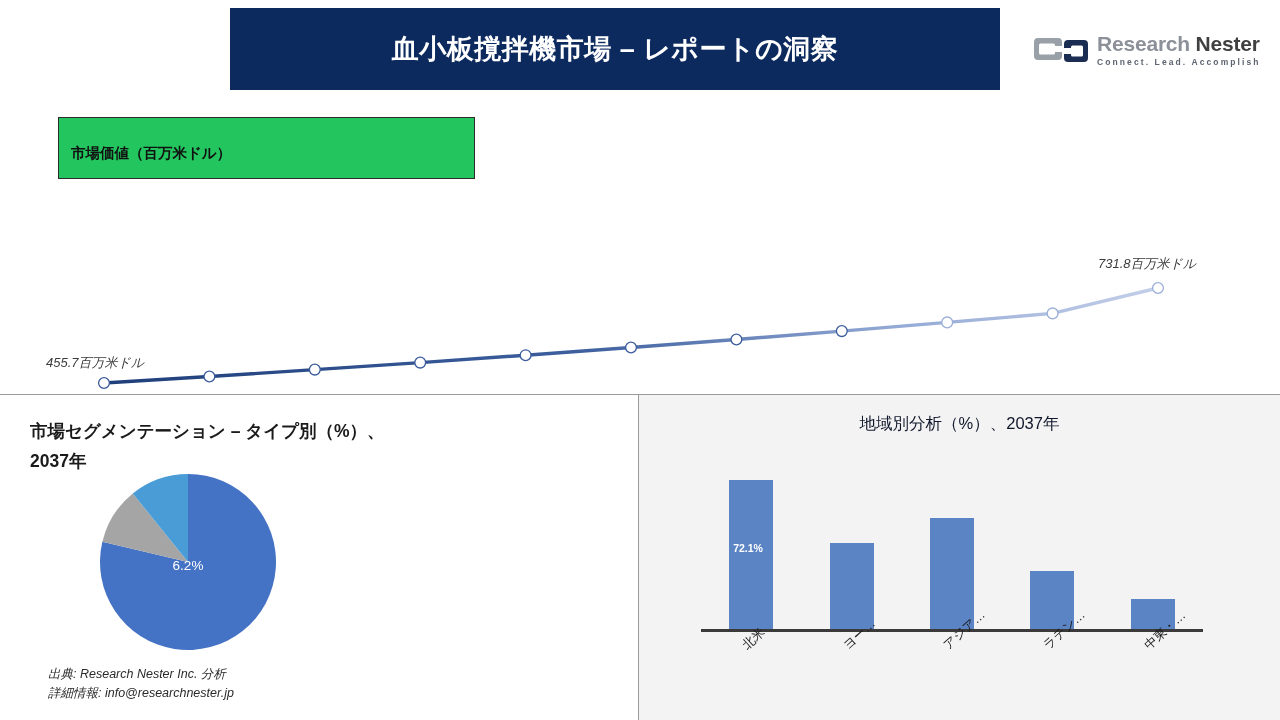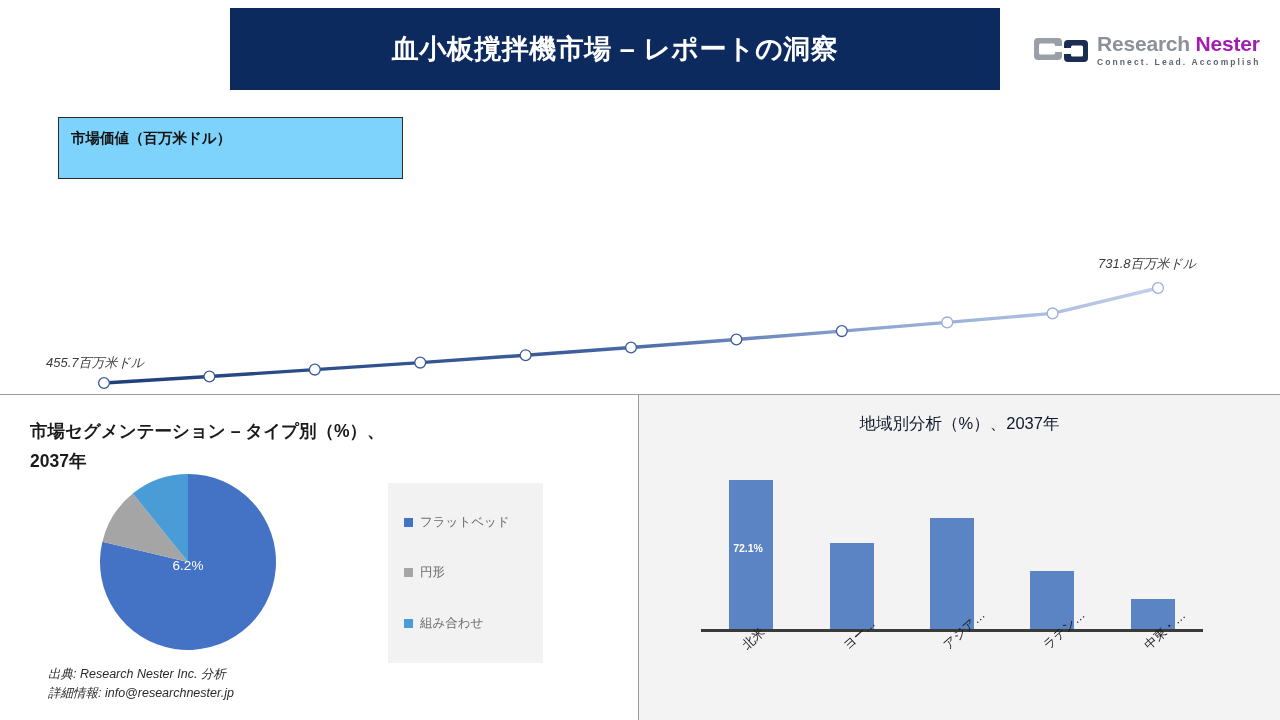--- a/index.html
+++ b/index.html
@@ -28,7 +28,7 @@
   .logo-text{display:flex;flex-direction:column;line-height:1;}
   .logo-name{font-size:21px;font-weight:700;letter-spacing:-.2px;white-space:nowrap;}
   .logo-name .g1{color:#8c9099;}
-  .logo-name .g2{color:#a21caf;}
+  .logo-name .g2{color:#404040;}
   .logo-tag{font-size:8.5px;color:#5d6470;letter-spacing:2.1px;margin-top:4px;font-weight:700;white-space:nowrap;}
 
   

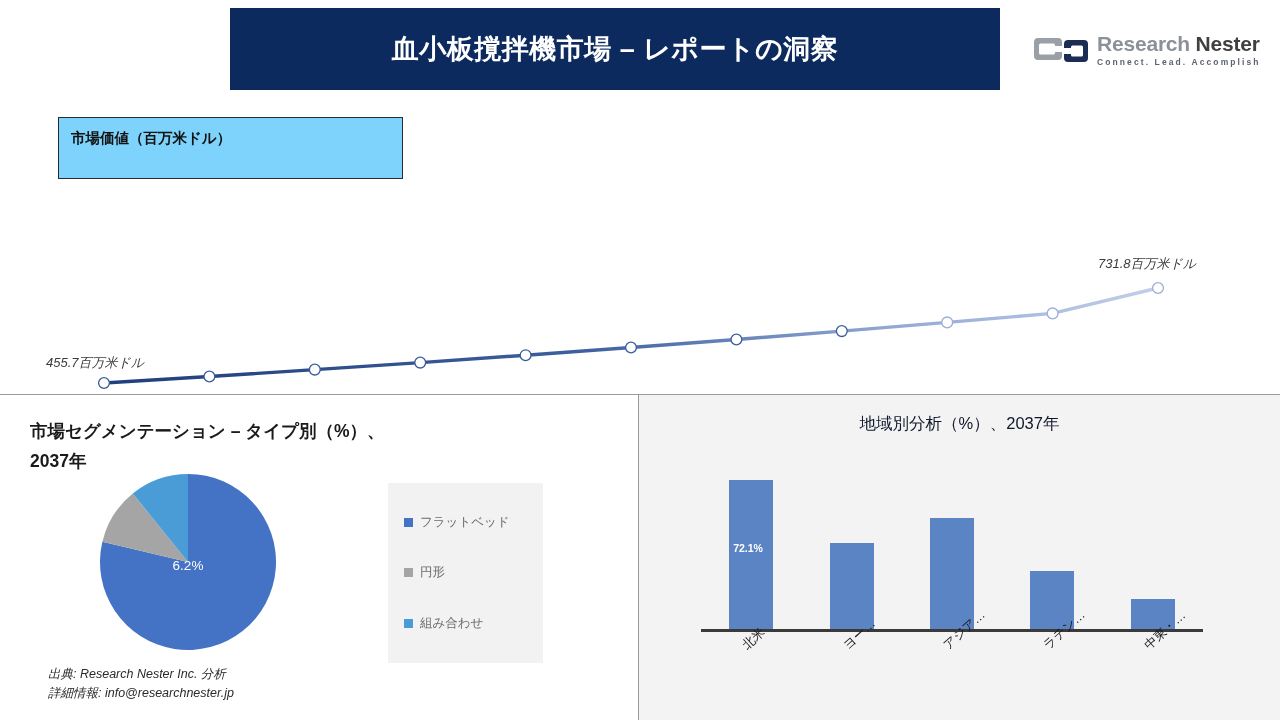--- a/index.html
+++ b/index.html
@@ -34,9 +34,9 @@
   
   .line-panel{position:absolute;left:0;top:92px;width:1280px;height:302px;}
   .cagr-box{
-    position:absolute;left:58px;top:25px;width:345px;height:62px;
-    border:1.6px solid #2b2b2b;background:#7dd3fc;
-    padding:9px 0 0 12px;box-sizing:border-box;
+    position:absolute;left:58px;top:25px;width:417px;height:62px;
+    border:1.6px solid #2b2b2b;background:#22c55e;
+    padding:24px 0 0 12px;box-sizing:border-box;
   }
   .cagr-line{font-size:14.5px;color:#111;font-weight:700;line-height:1.65;white-space:nowrap;}
   .line-svg{position:absolute;left:0;top:0;width:1280px;height:302px;}

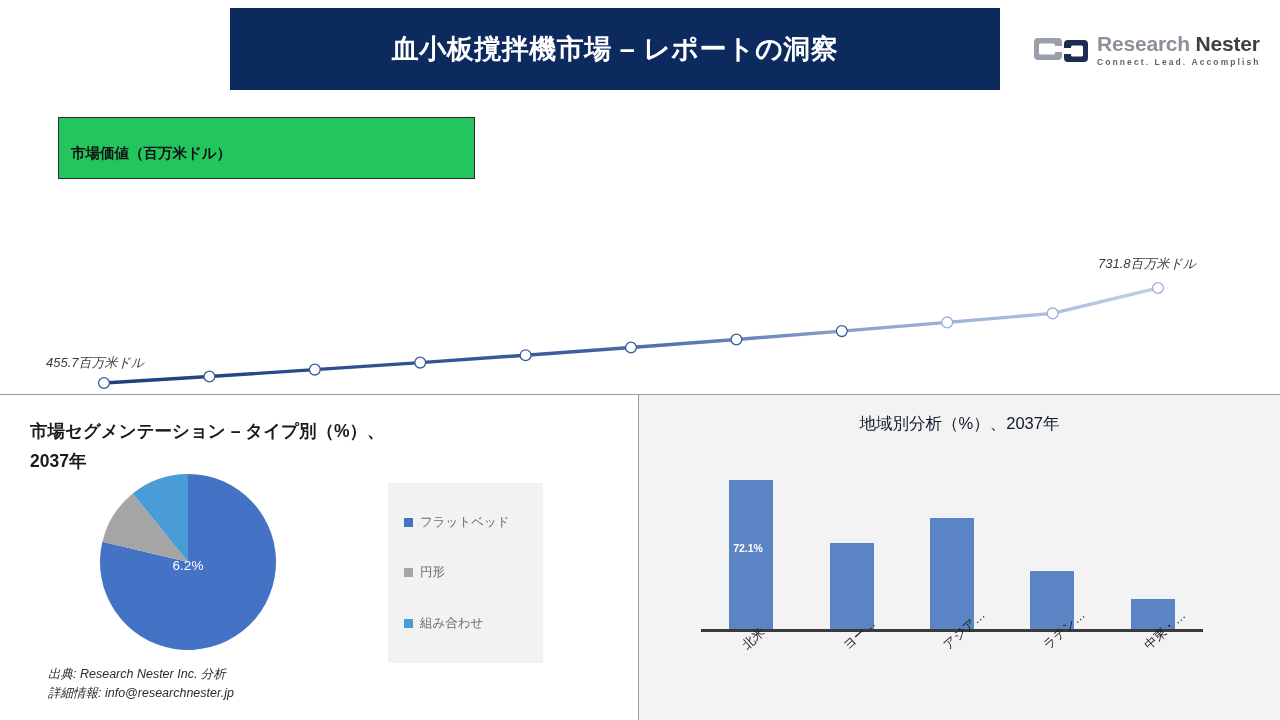--- a/index.html
+++ b/index.html
@@ -187,20 +187,6 @@
     </div>
     <div class="pie-pct">6.2%</div>
 
-    <div class="pie-legend" id="pieLegend">
-        <div class="lg-row">
-          <span class="lg-sw" style="background: rgb(68, 114, 196);"></span>
-          <span>フラットベッド</span>
-        </div>
-        <div class="lg-row">
-          <span class="lg-sw" style="background: rgb(165, 165, 165);"></span>
-          <span>円形</span>
-        </div>
-        <div class="lg-row">
-          <span class="lg-sw" style="background: rgb(74, 156, 214);"></span>
-          <span>組み合わせ</span>
-        </div>
-      </div>
 
     <div class="source">
       <div>出典: Research Nester Inc. 分析</div>

